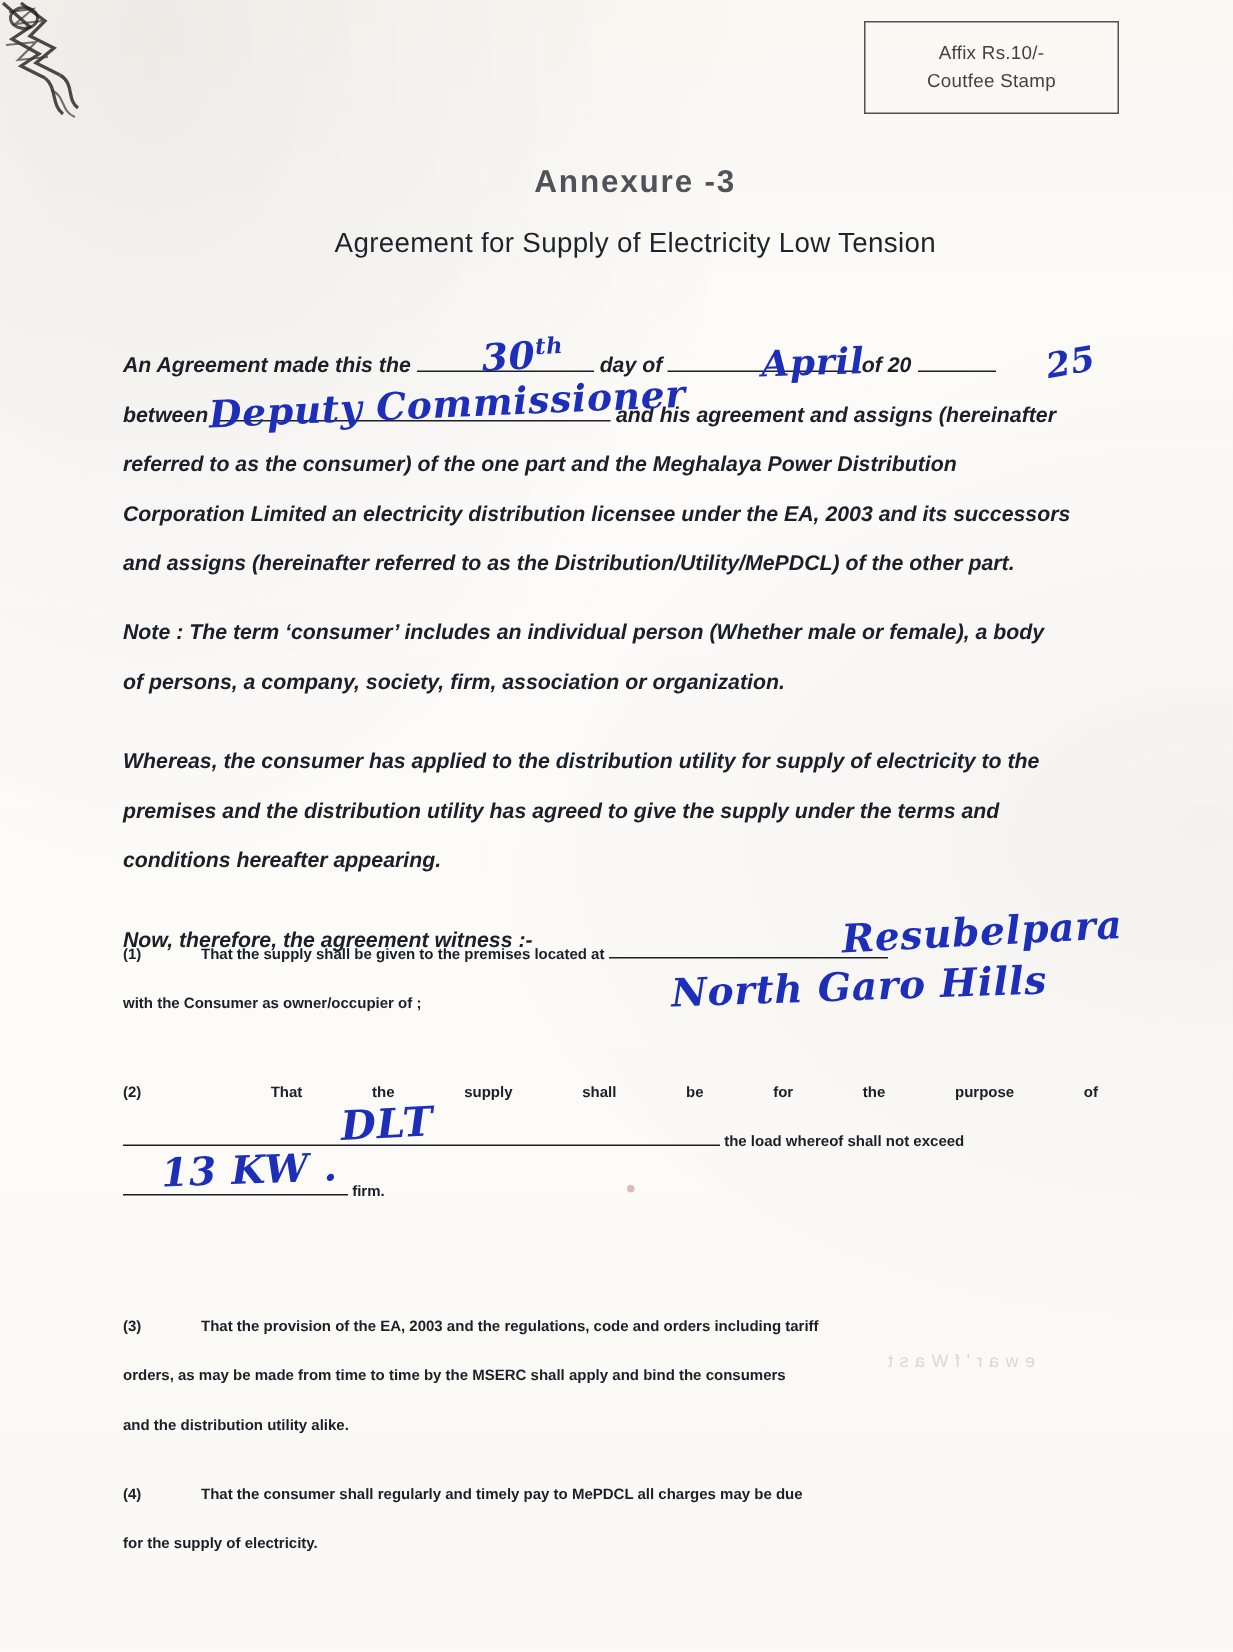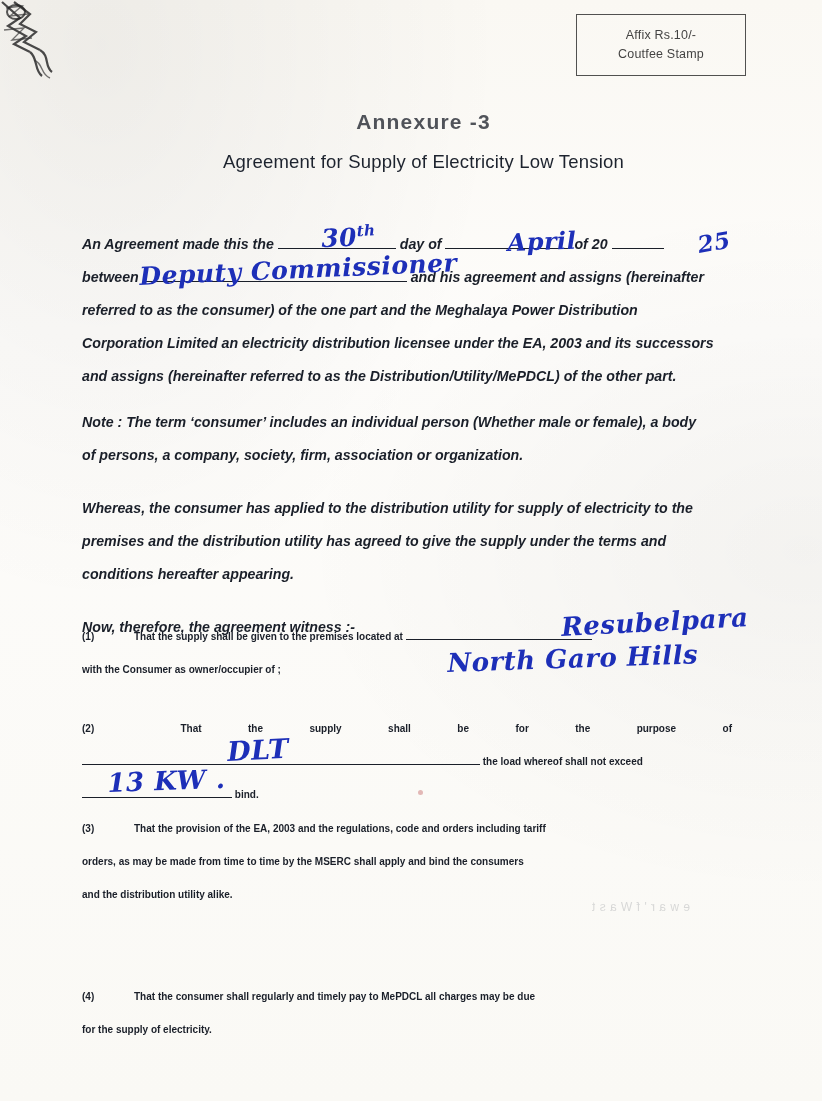--- a/index.html
+++ b/index.html
@@ -276,7 +276,7 @@
       </div>
       <div>
         <span class="blank b-watts"></span>
-        <span>bind.</span>
+        <span>firm.</span>
       </div>
     </div>
 

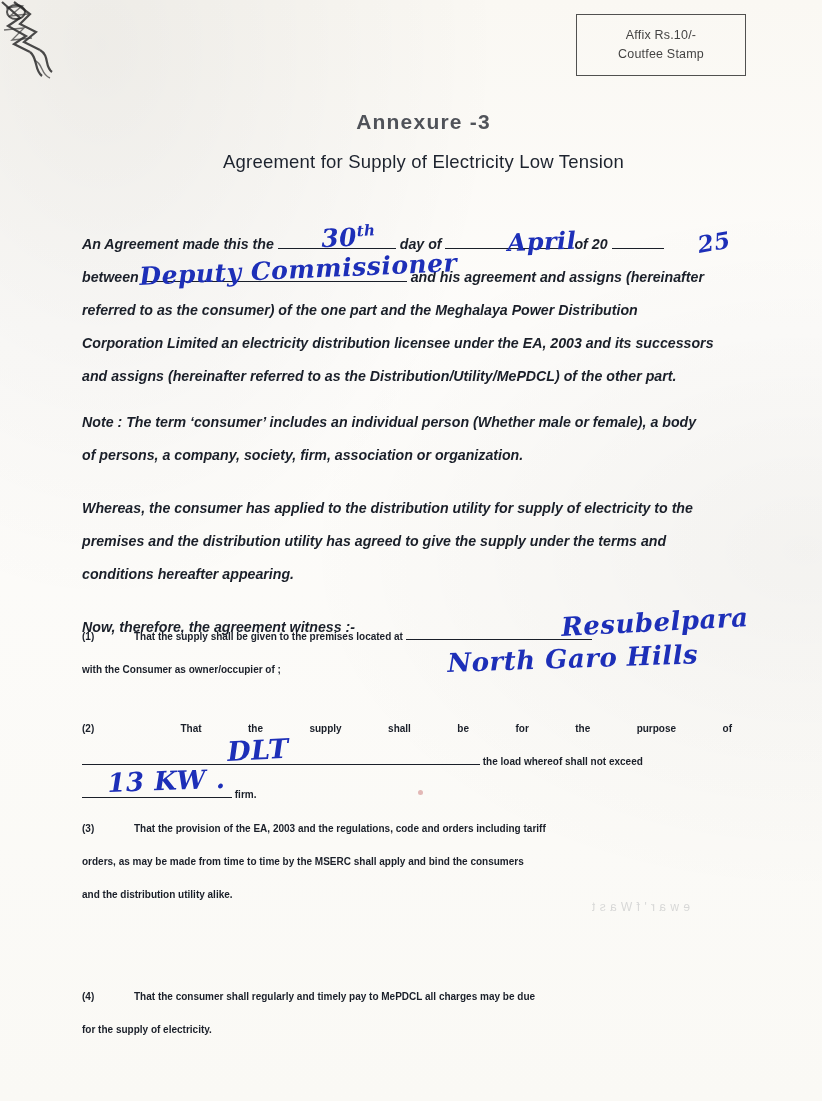--- a/index.html
+++ b/index.html
@@ -159,7 +159,7 @@
   }
   .c1 { top: 620px; }
   .c2 { top: 712px; }
-  .c3 { top: 812px; }
+  .c3 { top: 868px; }
   .c4 { top: 960px; margin-top: 20px; }
 
   .spread {

